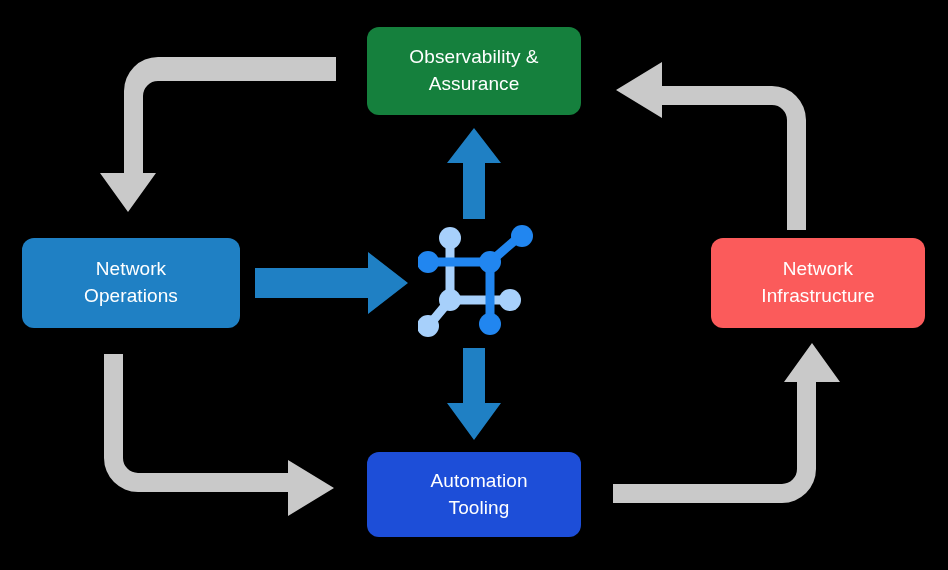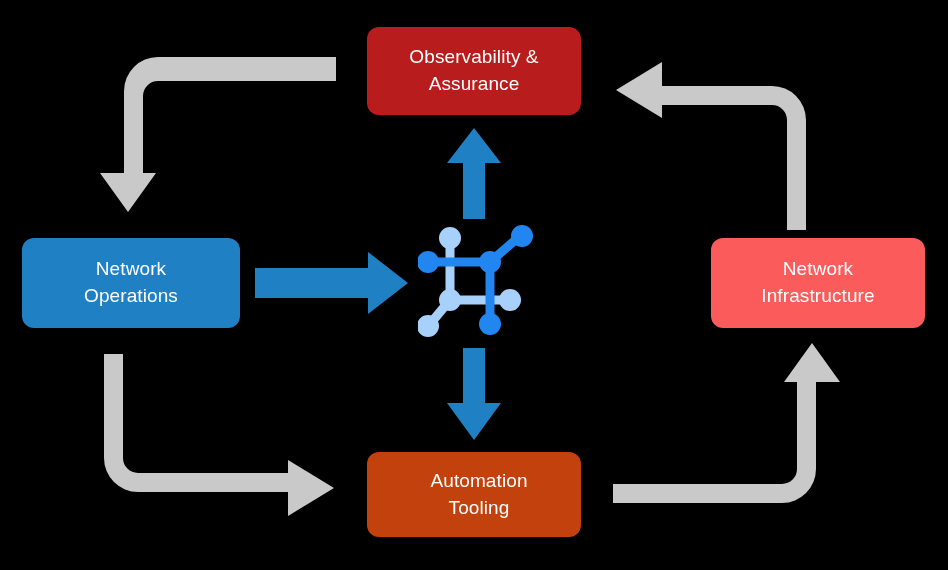--- a/index.html
+++ b/index.html
@@ -122,7 +122,7 @@
     </g>
   </svg>
 
-  <div class="node-box" id="box-observability" style="background: #b91c1c;">Observability &amp;
+  <div class="node-box" id="box-observability" style="background: #15803d;">Observability &amp;
 Assurance</div>
 
   <div class="node-box" id="box-network-operations" style="background: rgb(31, 128, 196);">Network

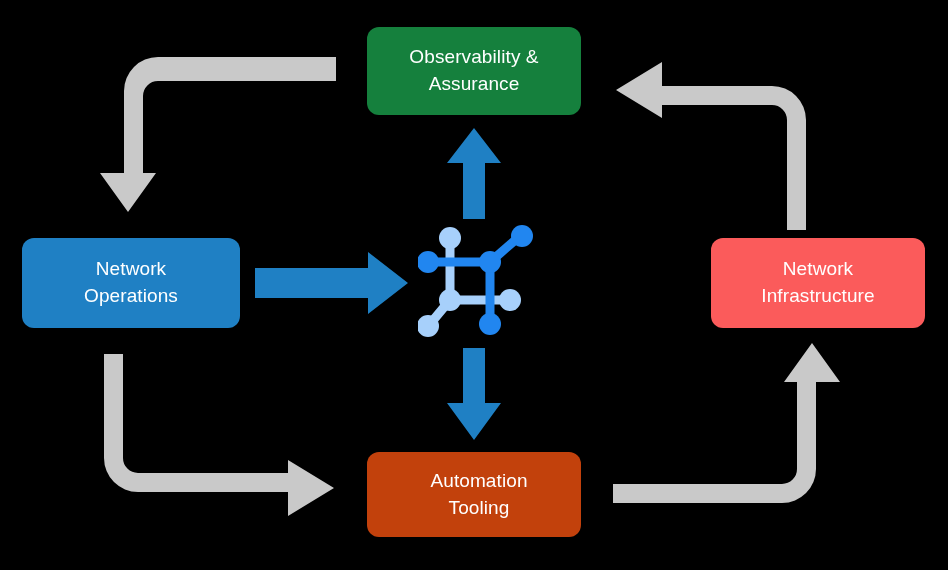--- a/index.html
+++ b/index.html
@@ -131,7 +131,7 @@
   <div class="node-box" id="box-network-infrastructure" style="background: rgb(251, 91, 91);">Network
 Infrastructure</div>
 
-  <div class="node-box" id="box-automation-tooling" style="background: #c2410c; padding-left: 20px;">Automation
+  <div class="node-box" id="box-automation-tooling" style="background: #1d4ed8; padding-left: 20px;">Automation
 Tooling</div>
 
 </div>

